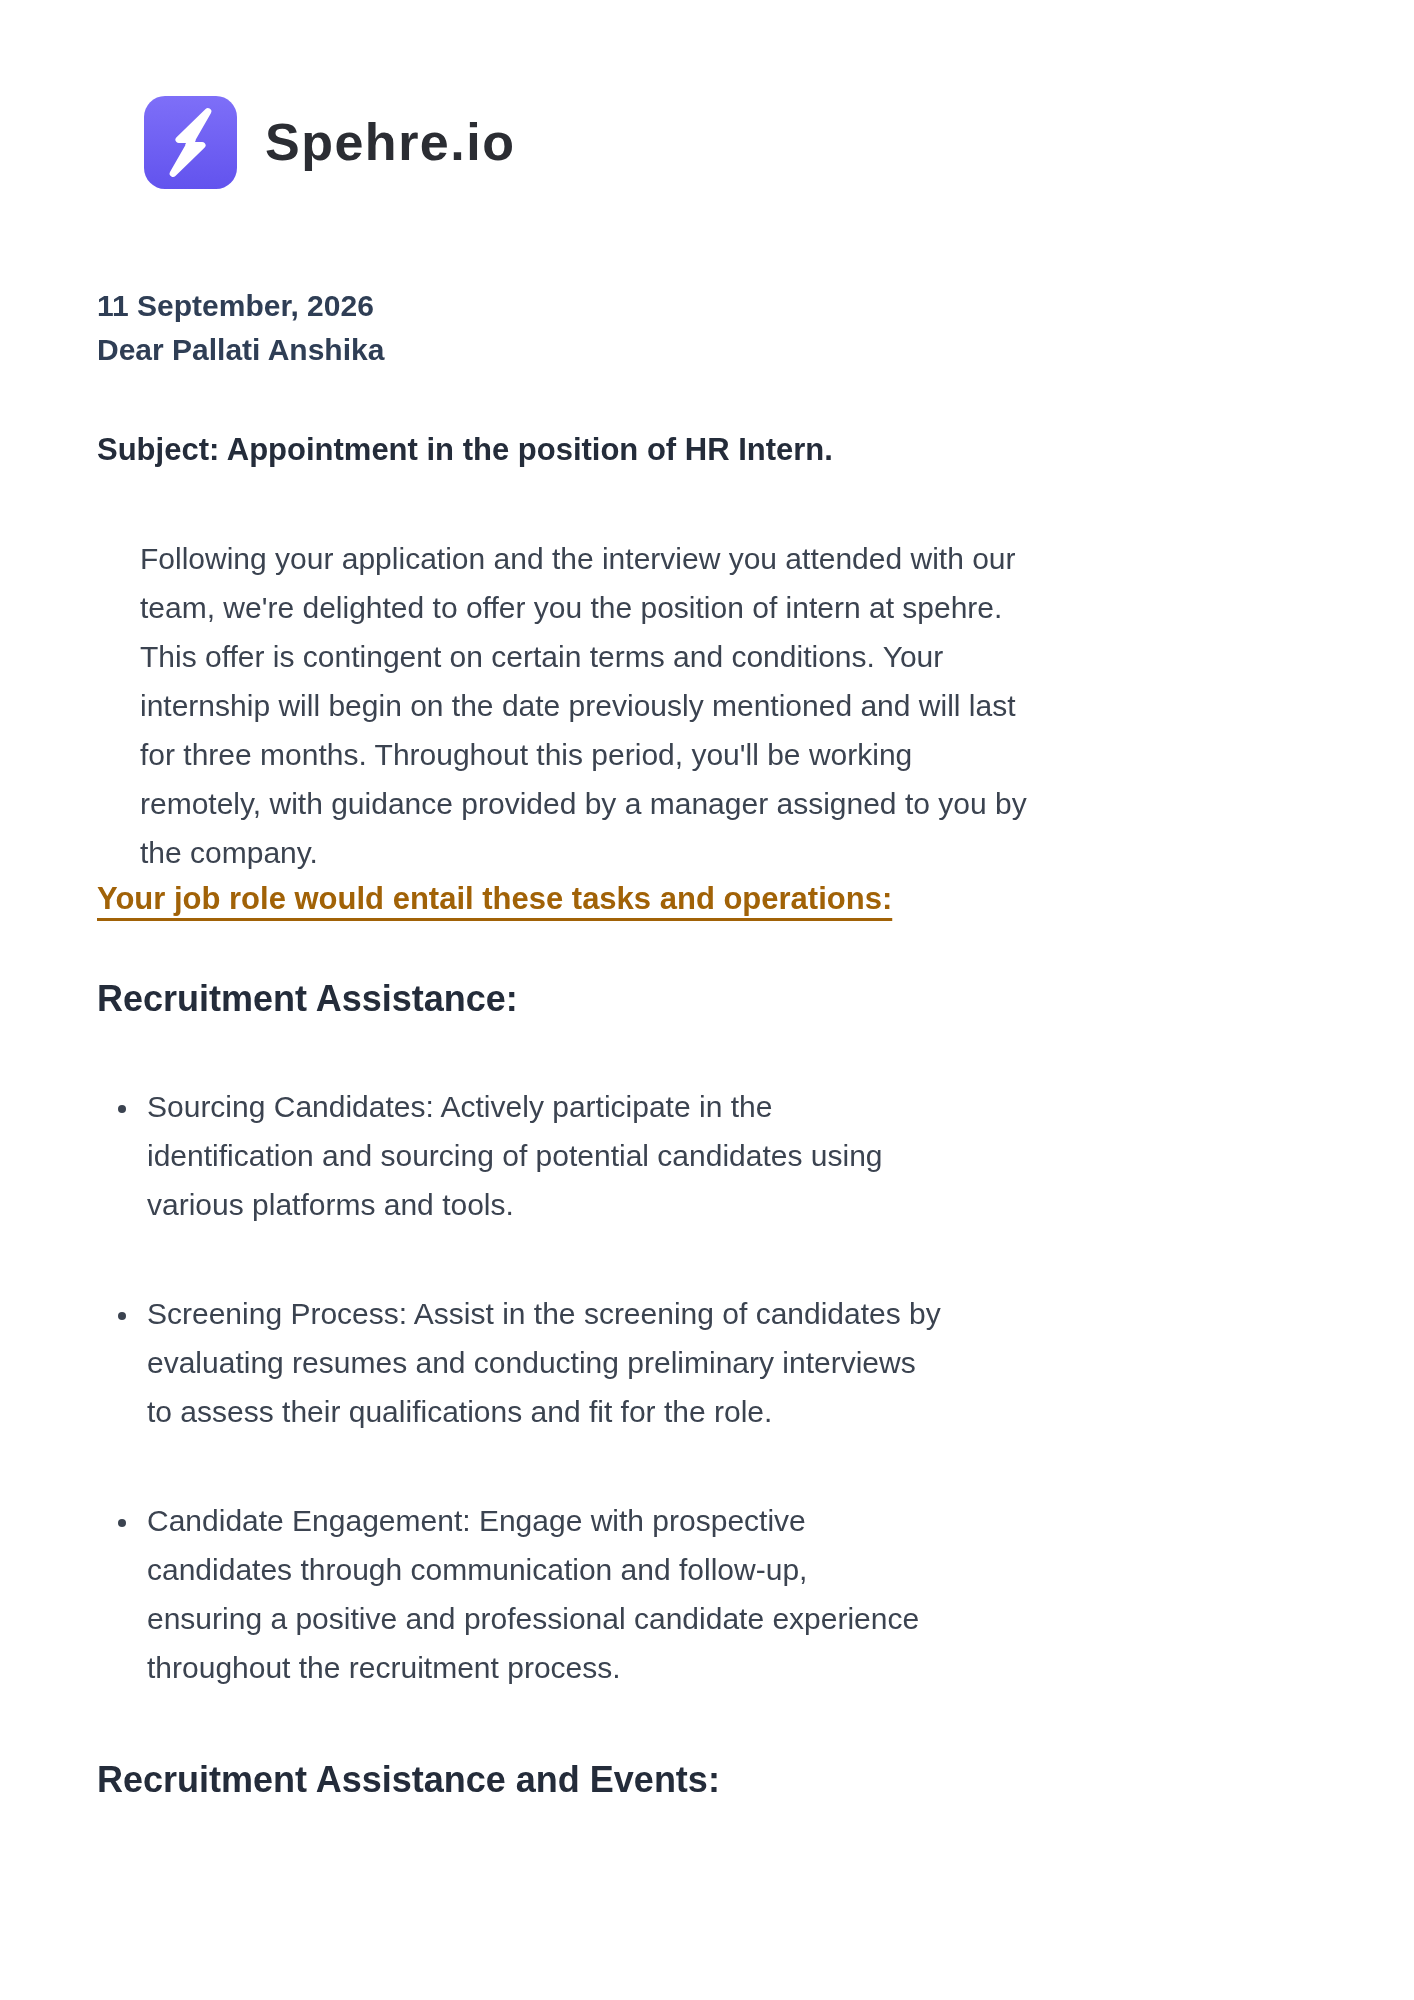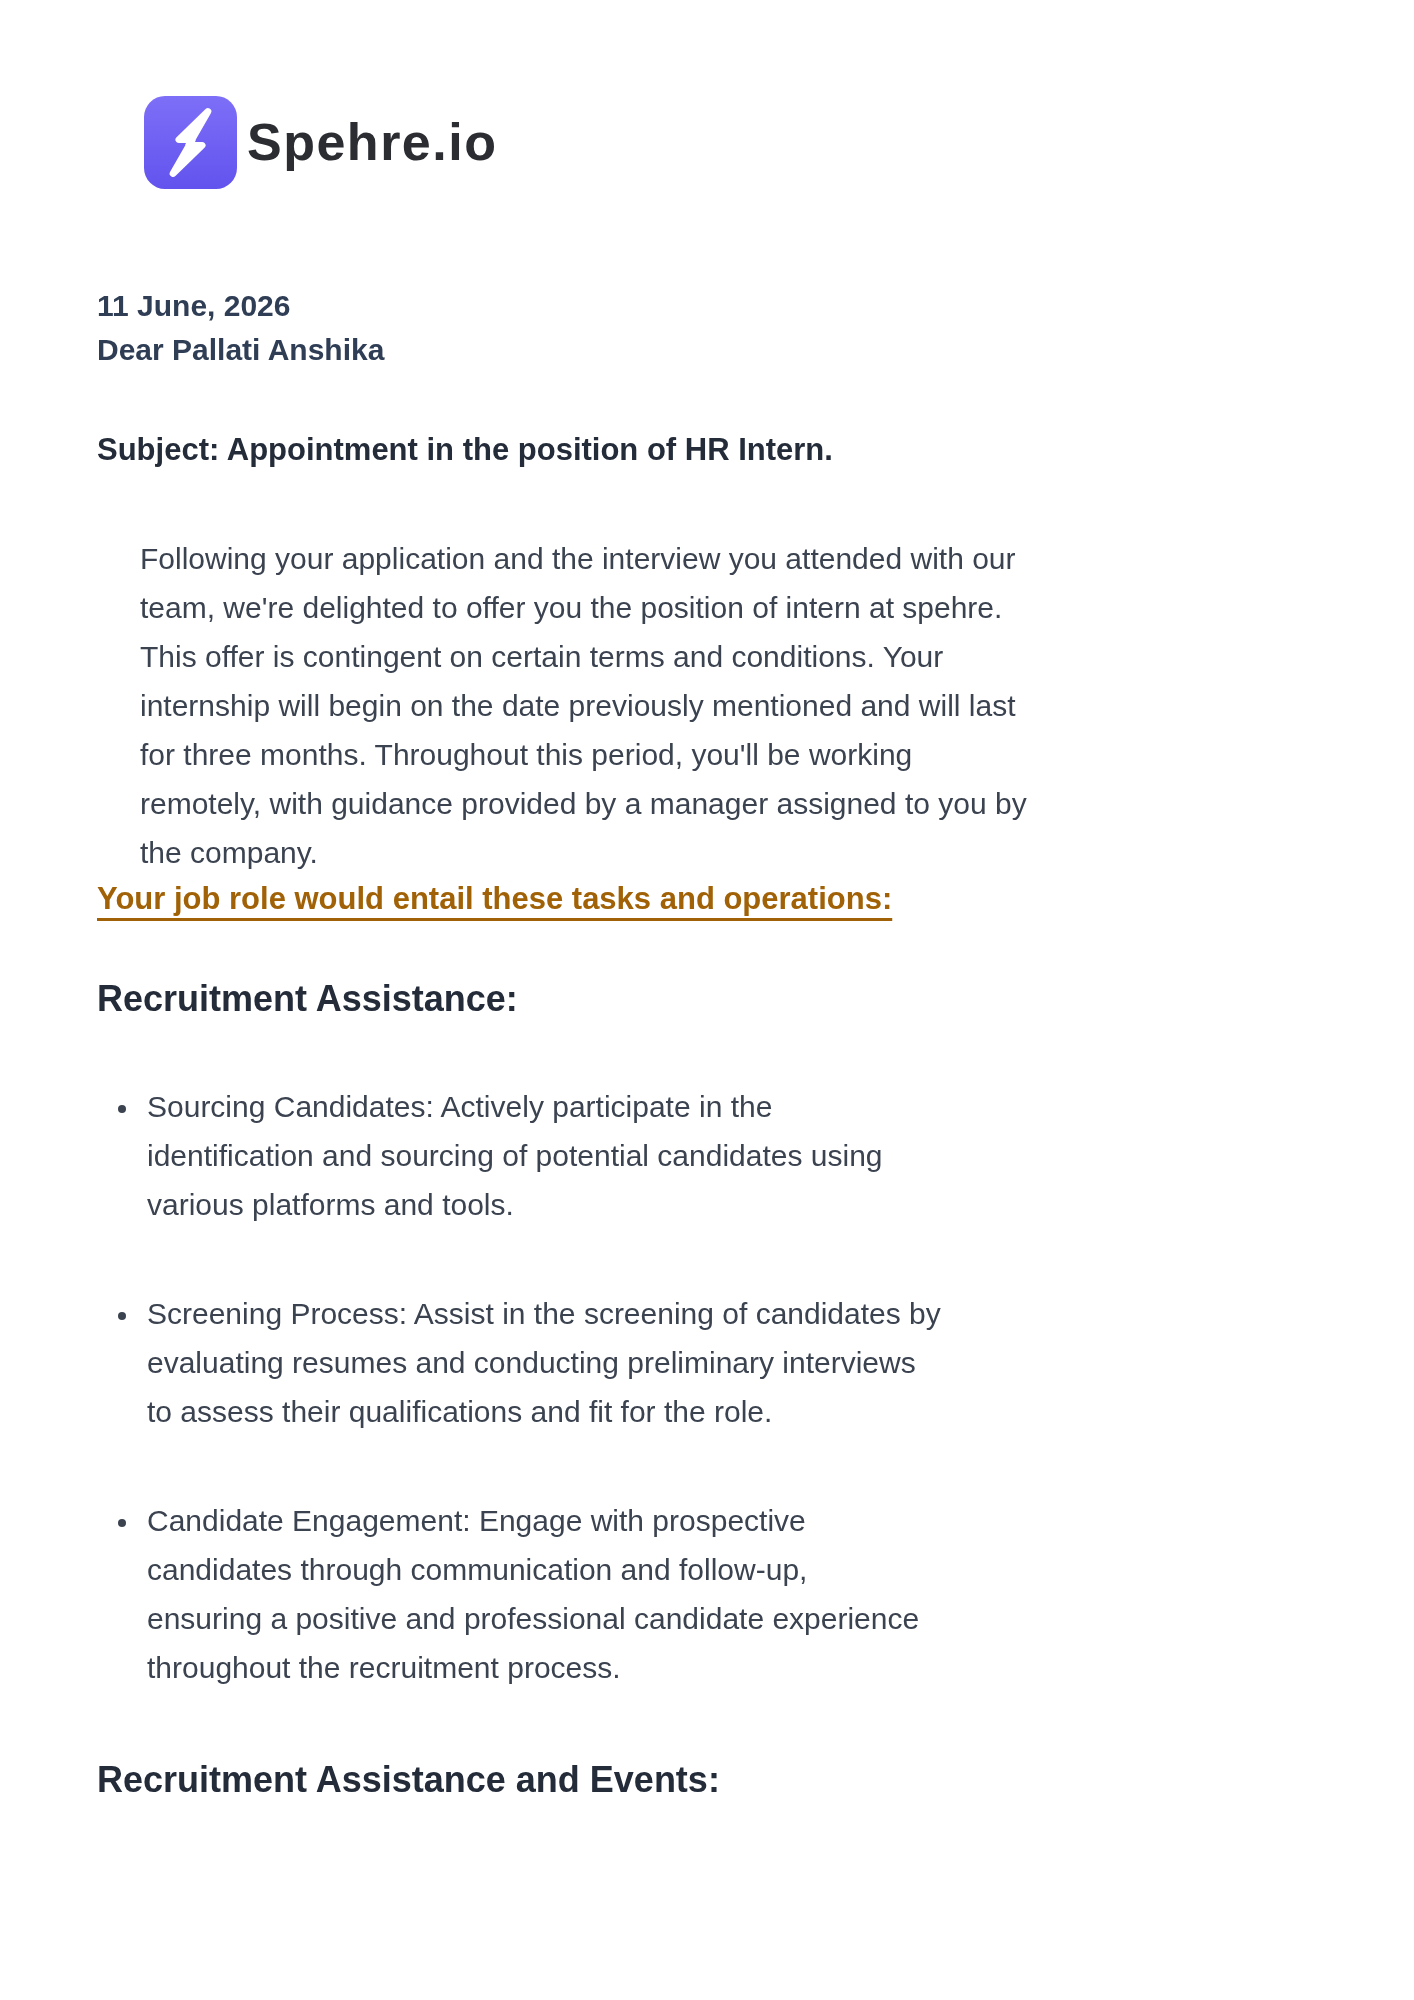--- a/index.html
+++ b/index.html
@@ -21,7 +21,7 @@
   .logo-row {
     display: flex;
     align-items: center;
-    gap: 10px;
+    gap: 28px;
     height: 94px;
     padding-left: 47px;
   }

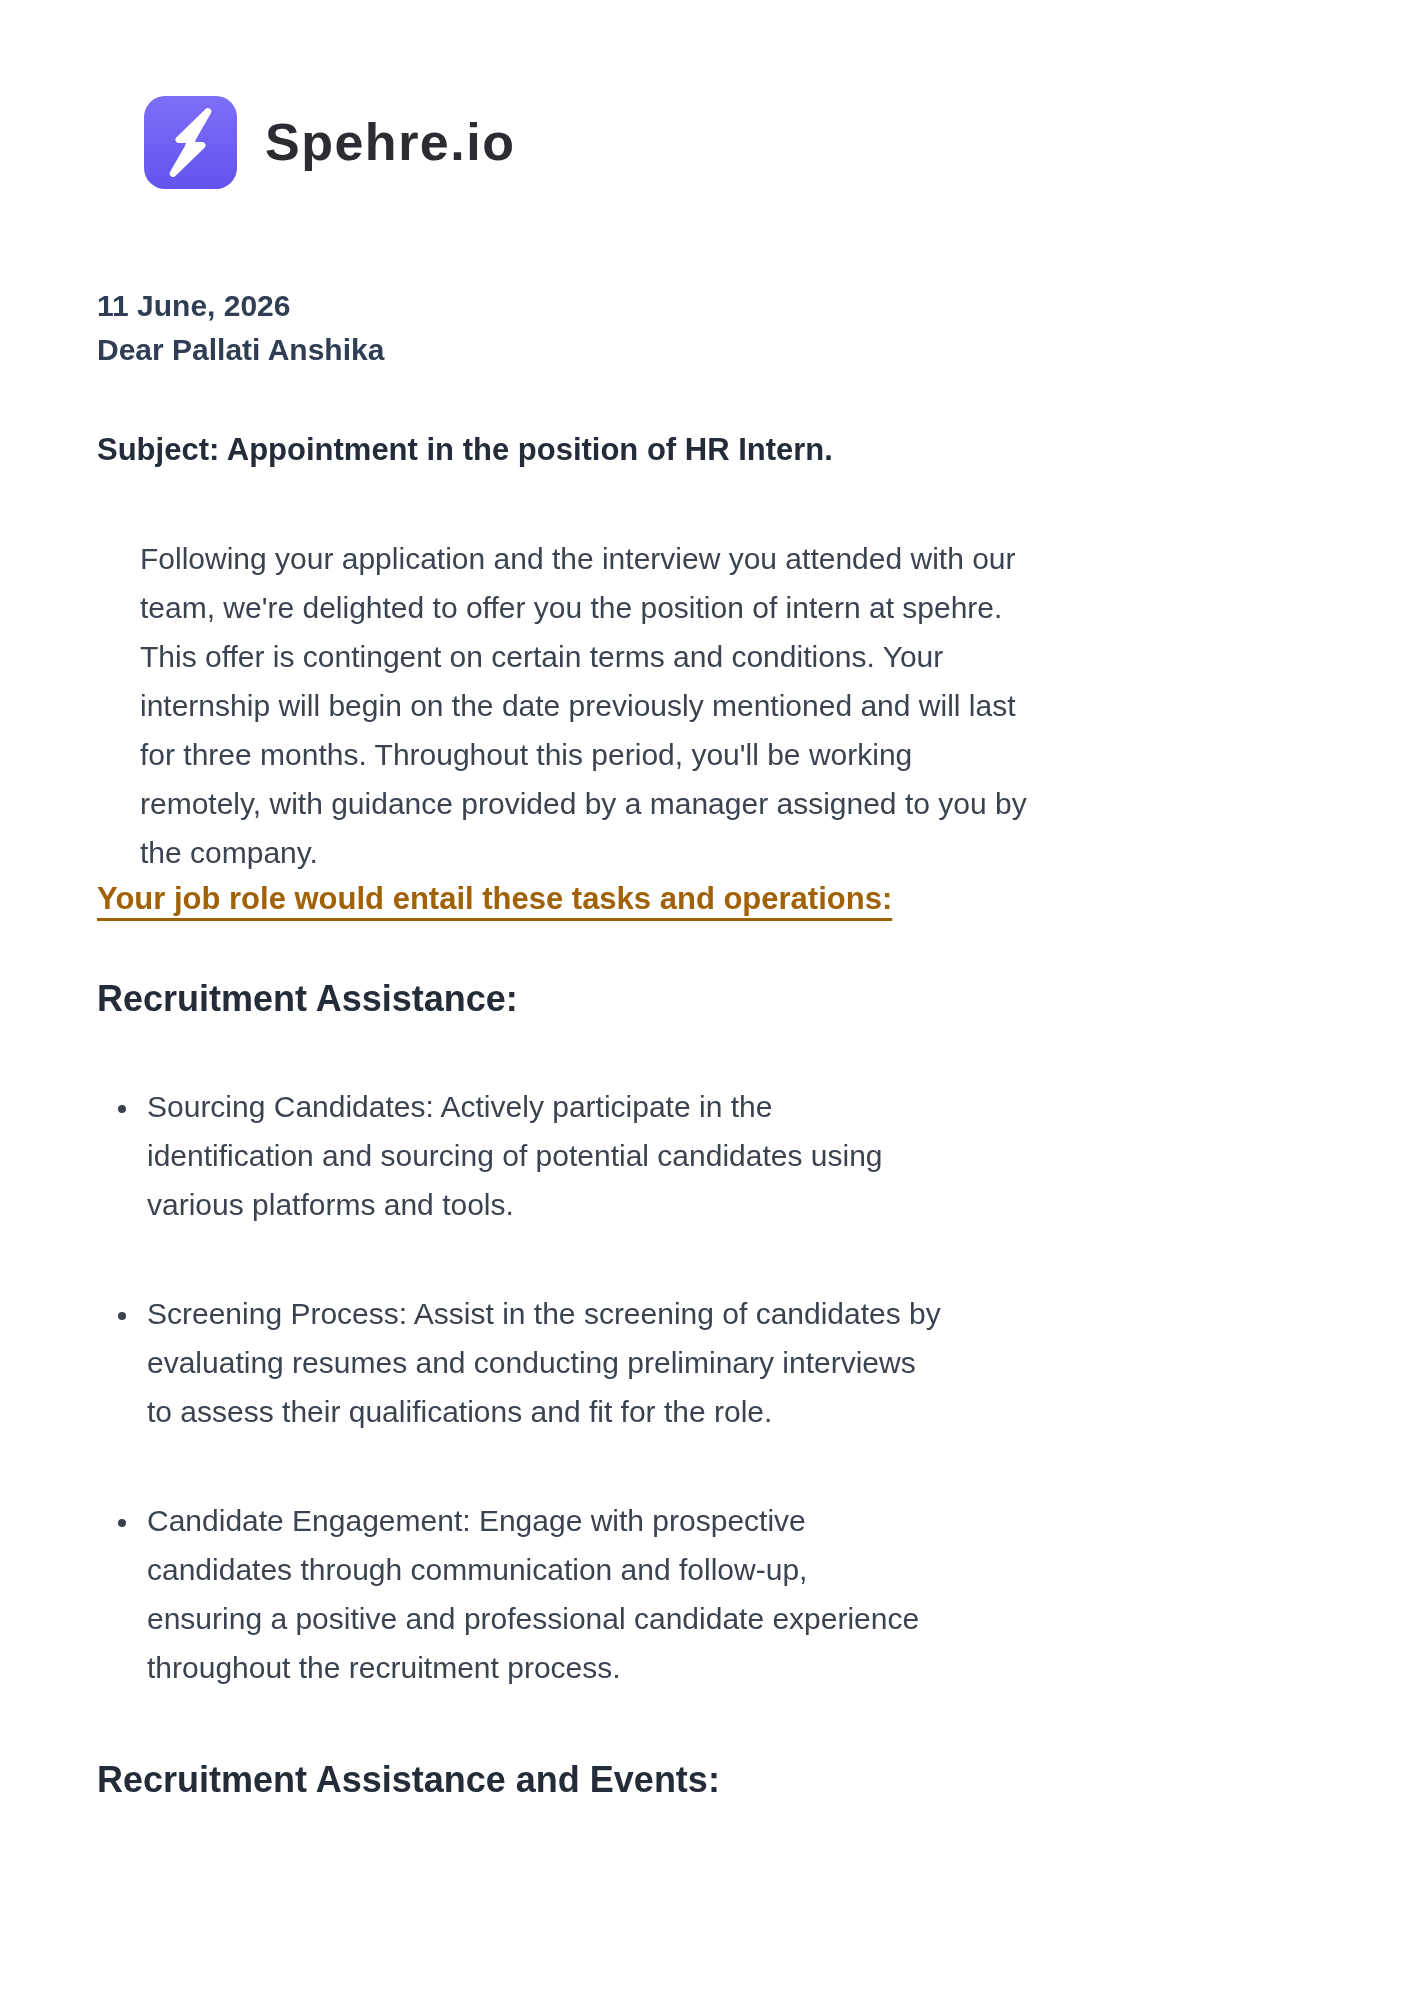--- a/index.html
+++ b/index.html
@@ -116,7 +116,7 @@
   </header>
 
   <main>
-    <div class="date-line">11 June, 2026</div>
+    <div class="date-line">11 September, 2026</div>
     <div class="greeting-line">Dear Pallati Anshika</div>
 
     <div class="subject-line">Subject: Appointment in the position of HR Intern.</div>

